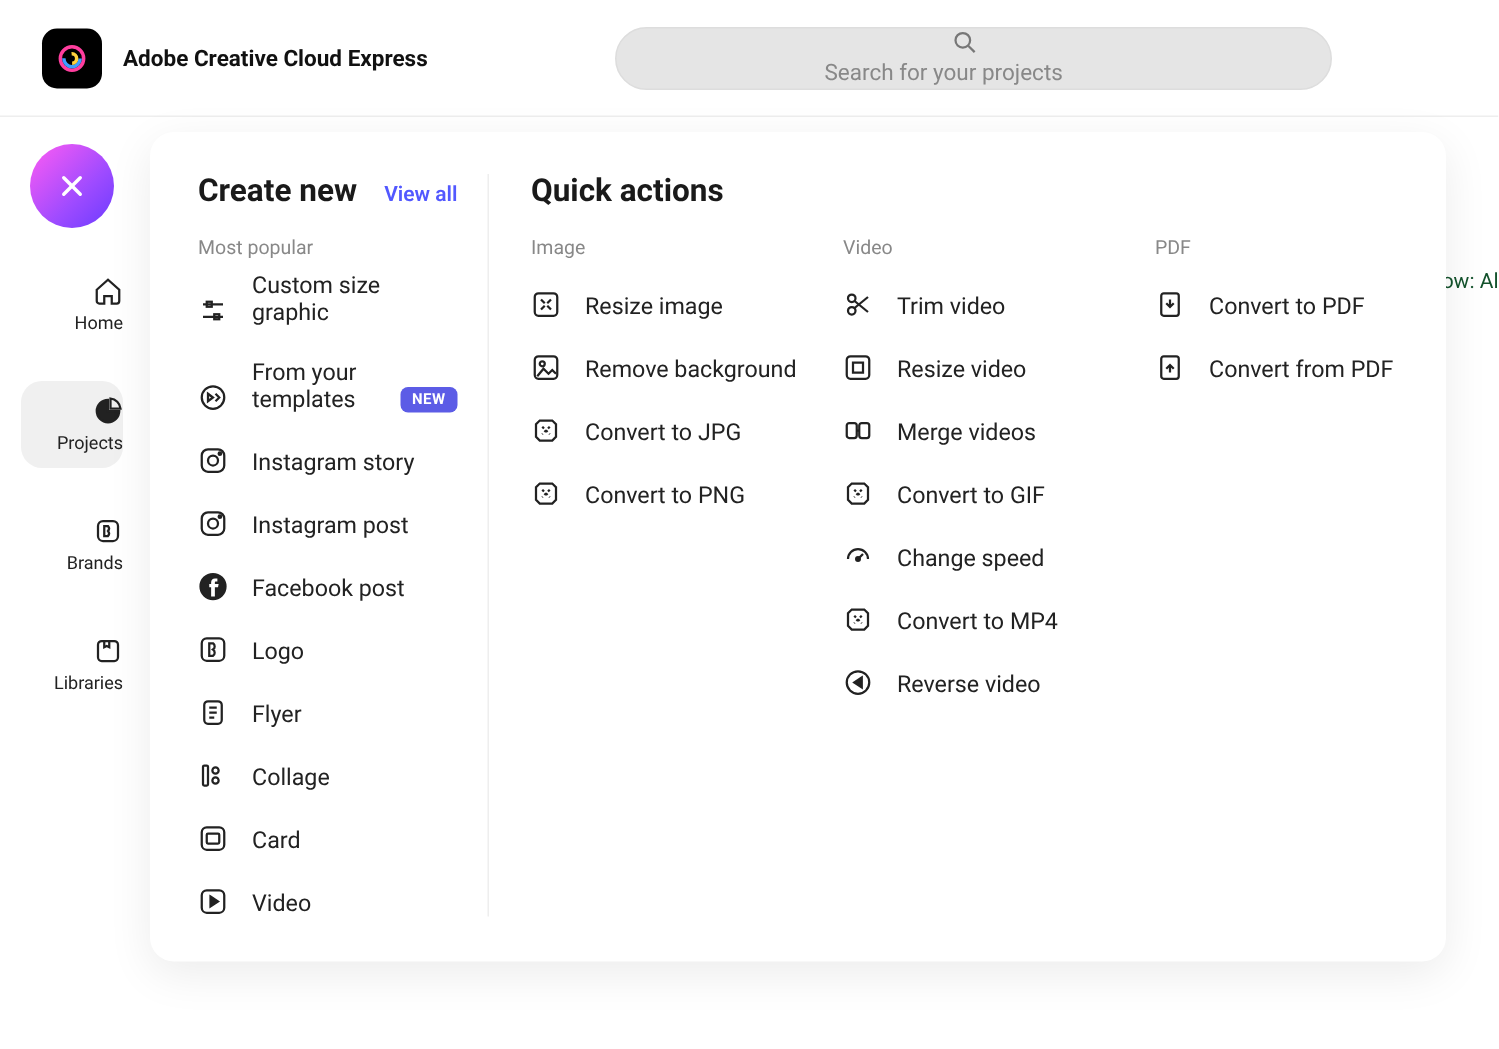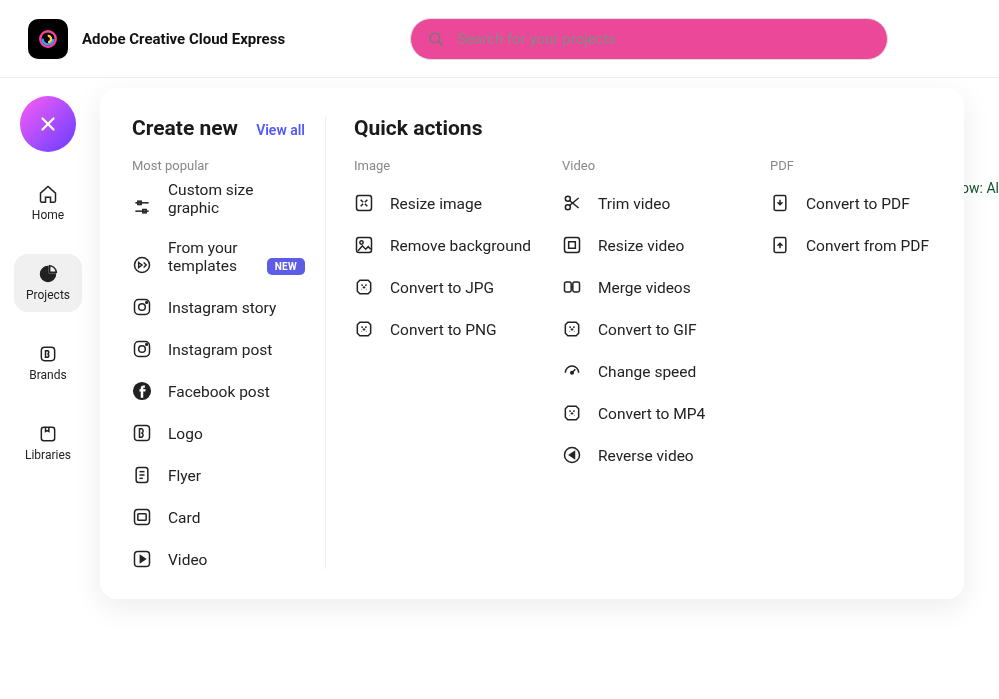--- a/index.html
+++ b/index.html
@@ -9,7 +9,7 @@
   .app-logo svg { width:28px; height:28px; }
   .app-title { font-weight:700; font-size:15px; color:#111; }
   .search-wrap { margin-left:125px; flex:0 0 478px; }
-  .search-box { display:flex; align-items:center; height:42px; border:1px solid #ddd; border-radius:22px; padding:0 16px; background:#ec4899; }
+  .search-box { display:flex; align-items:center; height:42px; border:1px solid #ddd; border-radius:22px; padding:0 16px; background:#e5e5e5;flex-direction:column; }
   .search-box svg { width:18px; height:18px; stroke:#777; margin-right:12px; }
   .search-box input { border:none; outline:none; font-size:15px; flex:1; color:#333; background:transparent; }
   .search-box input::placeholder { color:#888; }

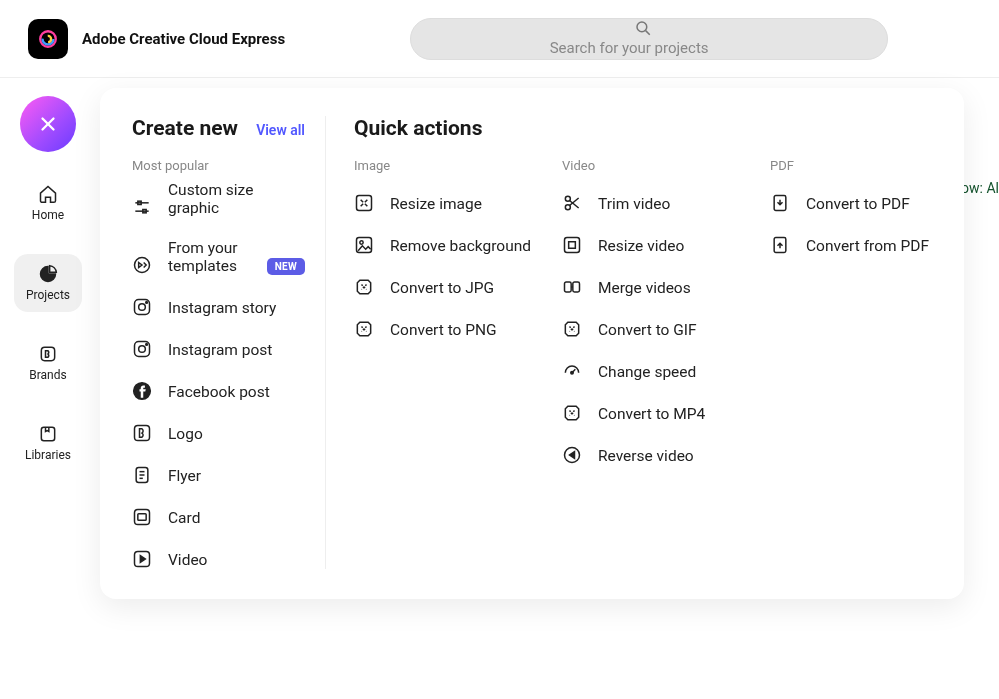--- a/index.html
+++ b/index.html
@@ -18,7 +18,7 @@
   .sidebar { width:96px; padding-top:18px; display:flex; flex-direction:column; align-items:center; gap:22px; }
   .fab { width:56px; height:56px; border-radius:50%; display:flex; align-items:center; justify-content:center; background:linear-gradient(135deg,#ff5cf3 0%,#9f4bff 60%,#6a3bff 100%); color:#fff; cursor:pointer; }
   .fab svg { width:22px; height:22px; stroke:#fff; }
-  .nav-item { width:68px; display:flex; flex-direction:column; align-items:center; gap:4px; padding:10px 0; border-radius:14px; cursor:pointer; }
+  .nav-item { width:68px; display:flex; flex-direction:column; align-items:flex-end; gap:4px; padding:10px 0; border-radius:14px; cursor:pointer; }
   .nav-item.active { background:#f0f0f0; }
   .nav-item svg { width:20px; height:20px; stroke:#222; fill:none; }
   .nav-label { font-size:12px; color:#222; }

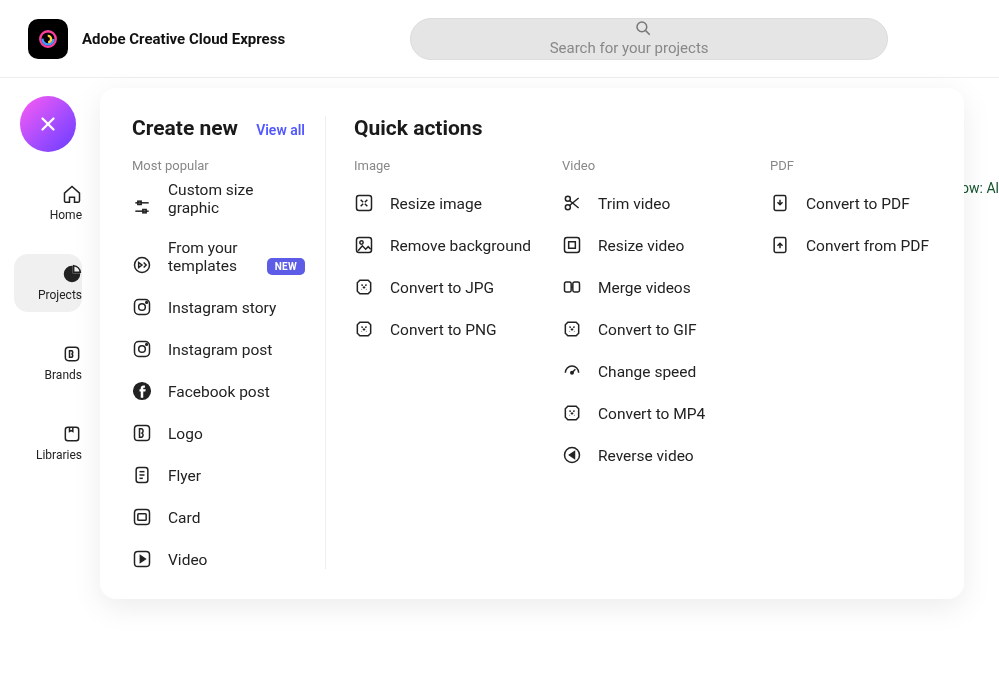--- a/index.html
+++ b/index.html
@@ -187,6 +187,16 @@
         </div>
         <div class="item-row">
           <span class="ico">
+              <svg viewBox="0 0 24 24" stroke-width="2.5">
+                <rect x="4" y="4" width="4" height="16" rx="1"></rect>
+                <circle cx="14" cy="8" r="2.5"></circle>
+                <circle cx="14" cy="16" r="2.5"></circle>
+              </svg>
+            </span>
+          <span class="item-label">Collage</span>
+        </div>
+        <div class="item-row">
+          <span class="ico">
               <svg viewBox="0 0 24 24">
                 <rect x="3" y="3" width="18" height="18" rx="4"></rect>
                 <rect x="7" y="8" width="10" height="8" rx="1"></rect>

